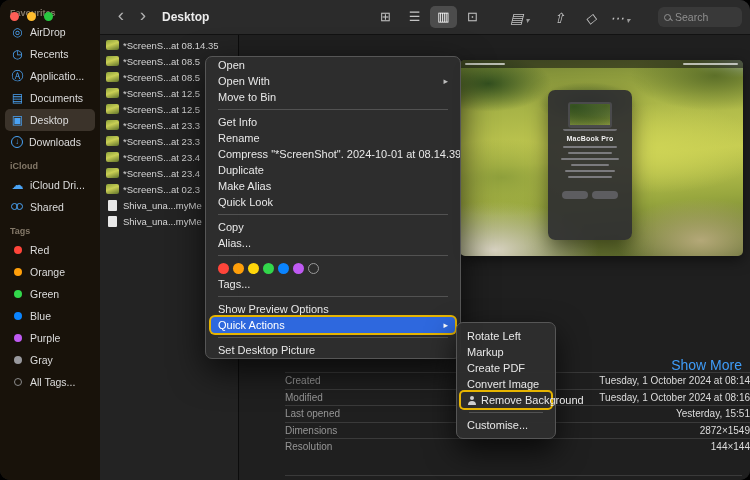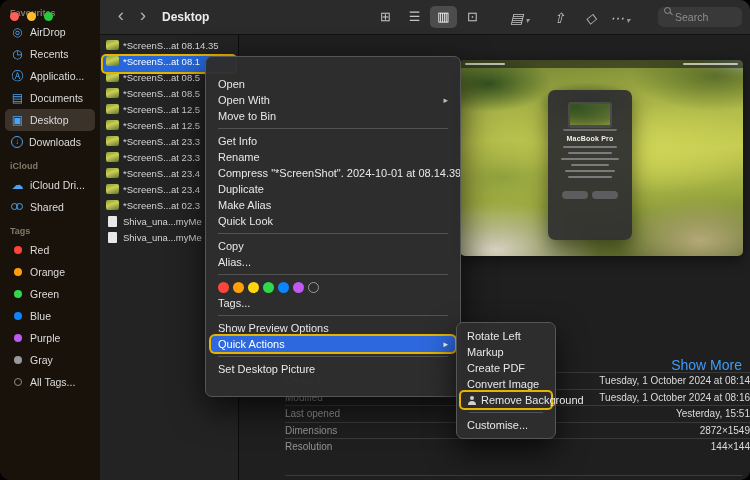--- a/index.html
+++ b/index.html
@@ -34,7 +34,7 @@
   .vbtn { width:27px; height:22px; line-height:22px; text-align:center; color:#c4c4c4; font-size:13px; border-radius:5px; }
   .vbtn.selected { background:#4c4c4c; color:#fff; }
   .tbtn .chev { font-size:8px; color:#9a9a9a; margin-left:2px; }
-  .search { position:absolute; right:8px; top:7px; width:84px; height:20px; background:rgba(255,255,255,.07); border-radius:6px; display:flex; gap:4px; padding:0 6px; }
+  .search { position:absolute; right:8px; top:7px; width:84px; height:20px; background:rgba(255,255,255,.07); border-radius:6px; display:flex; align-items:center; gap:4px; padding:0 6px; }
   .mag { width:7px; height:7px; border:1.4px solid #8f8f8f; border-radius:50%; position:relative; flex:0 0 7px; }
   .mag::after { content:""; position:absolute; width:4px; height:1.4px; background:#8f8f8f; transform:rotate(45deg); right:-3px; bottom:-1px; }
   .search input { background:transparent; border:none; outline:none; width:100%; color:#cfcfcf; font-size:10.5px; }

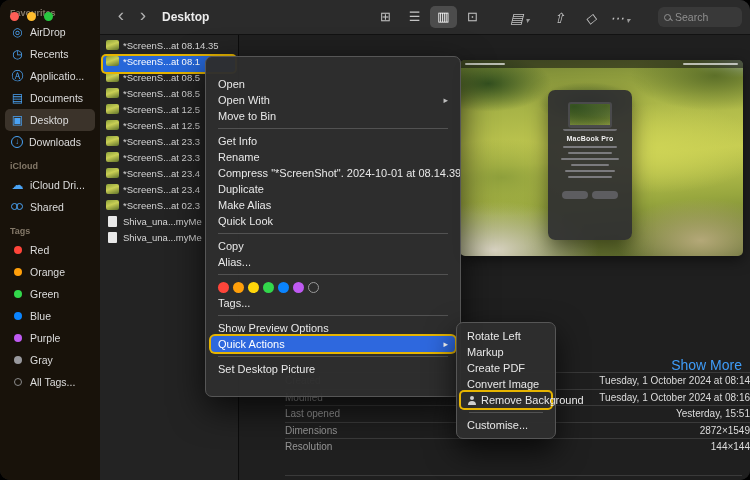--- a/index.html
+++ b/index.html
@@ -205,10 +205,6 @@
         <span class="thumb"></span>
         <span>*ScreenS...at 08.14.35</span>
       </div>
-    <div class="frow selected">
-        <span class="thumb"></span>
-        <span>*ScreenS...at 08.1</span>
-      </div>
     <div class="frow">
         <span class="thumb"></span>
         <span>*ScreenS...at 08.5</span>

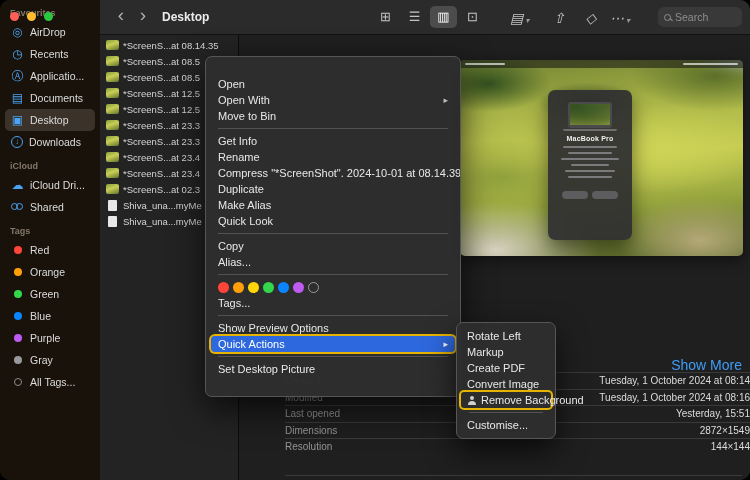--- a/index.html
+++ b/index.html
@@ -80,7 +80,7 @@
   .tags-heading { position:absolute; left:46px; top:440px; font-size:10.5px; font-weight:bold; color:#969696; border-top:1px solid #3a3a3a; right:8px; padding-top:7px; }
 
   
-  .ctx { position:absolute; left:205px; top:56px; width:256px; background:rgba(45,45,45,.97); border:1px solid #565656; border-radius:7px; padding:19px 0; z-index:50; box-shadow:0 12px 34px rgba(0,0,0,.7); font-size:11px; color:#e8e8e8; }
+  .ctx { position:absolute; left:205px; top:56px; width:256px; background:rgba(45,45,45,.97); border:1px solid #565656; border-radius:7px; padding:0 0; z-index:50; box-shadow:0 12px 34px rgba(0,0,0,.7); font-size:11px; color:#e8e8e8; }
   .mi { height:16px; line-height:16px; padding:0 12px; display:flex; justify-content:space-between; align-items:center; white-space:nowrap; overflow:hidden; }
   .mi .arrow { font-size:9px; color:#bdbdbd; }
   .mi.hl { margin:0 5px; padding:0 7px; border-radius:4px; background:#2e68de; color:#fff; box-shadow:0 0 0 2px #e6b400; }

